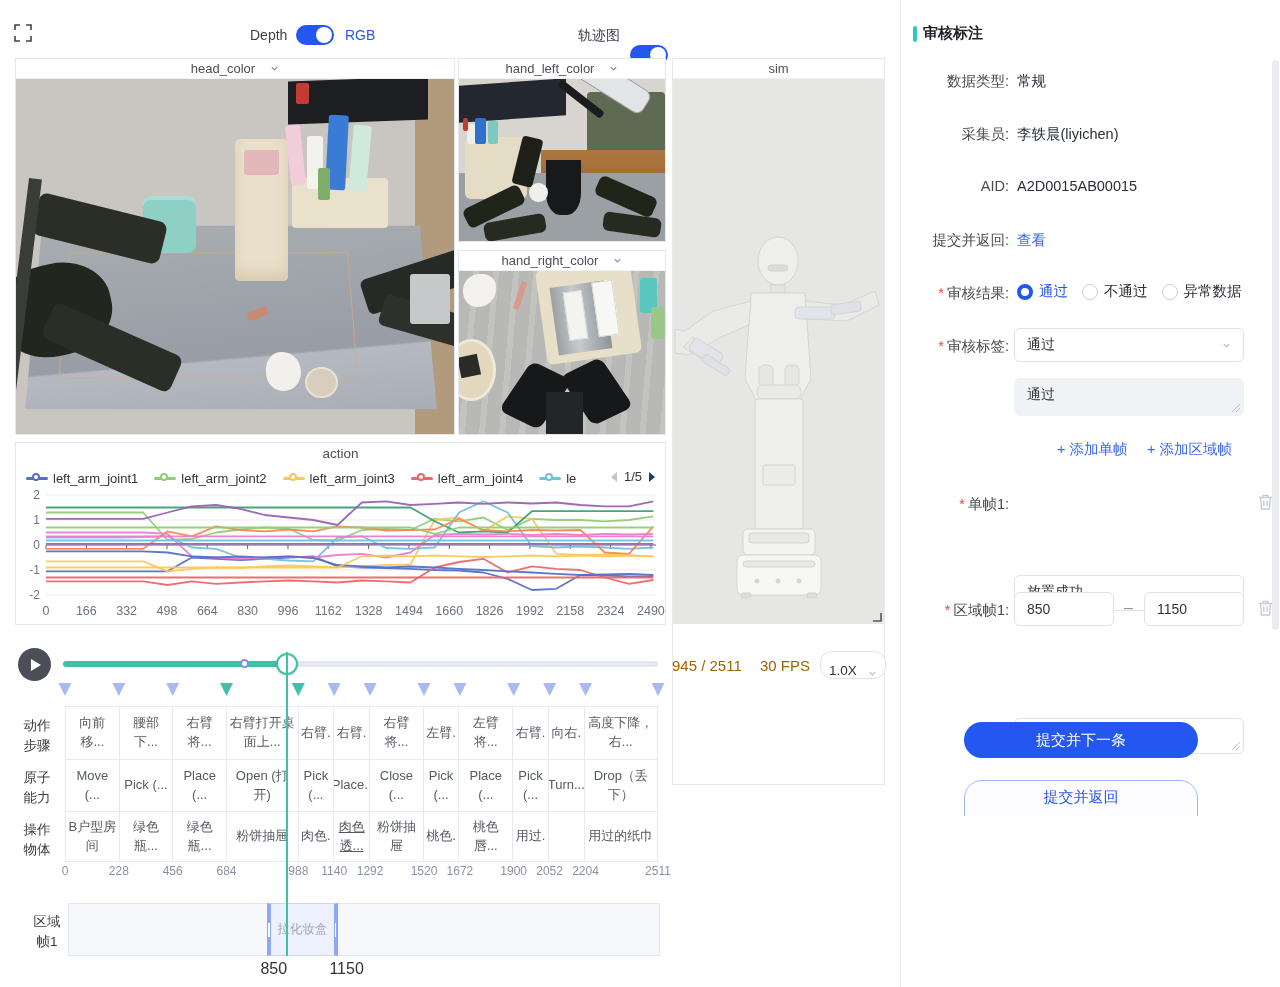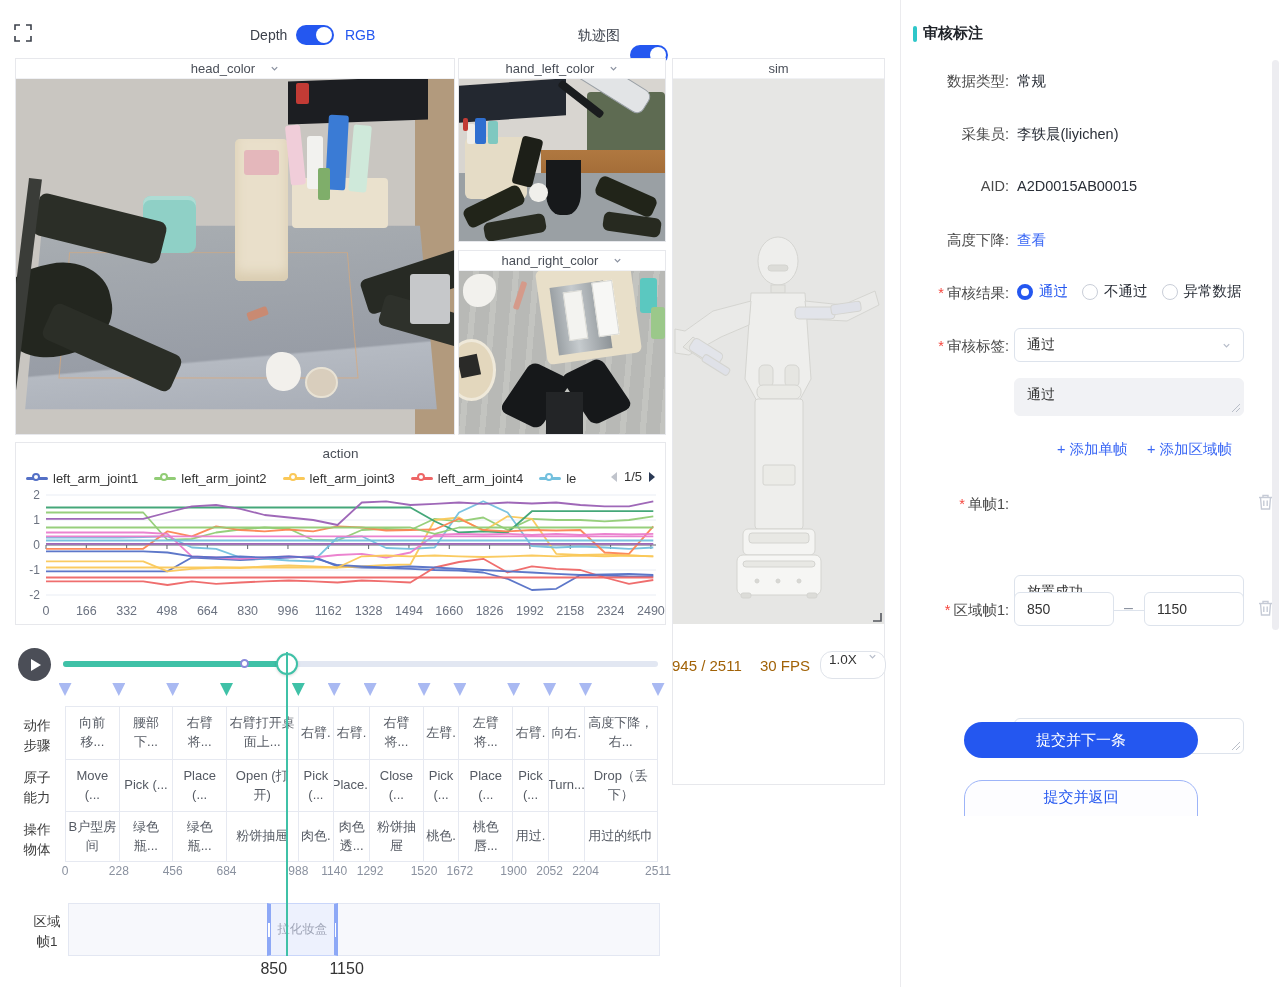--- a/index.html
+++ b/index.html
@@ -473,7 +473,7 @@
       <span class="fvalue" style="left:116px;top:125px;">李轶晨(liyichen)</span>
       <span class="flabel" style="left:18px;top:178px;">AID:</span>
       <span class="fvalue" style="left:116px;top:178px;">A2D0015AB00015</span>
-      <span class="flabel" style="left:18px;top:231px;">高度下降:</span>
+      <span class="flabel" style="left:18px;top:231px;">提交并返回:</span>
       <span class="fvalue link" style="left:116px;top:231px;">查看</span>
 
       <span class="flabel" style="left:18px;top:284px;"><span class="req">*</span><span>审核结果:</span></span>

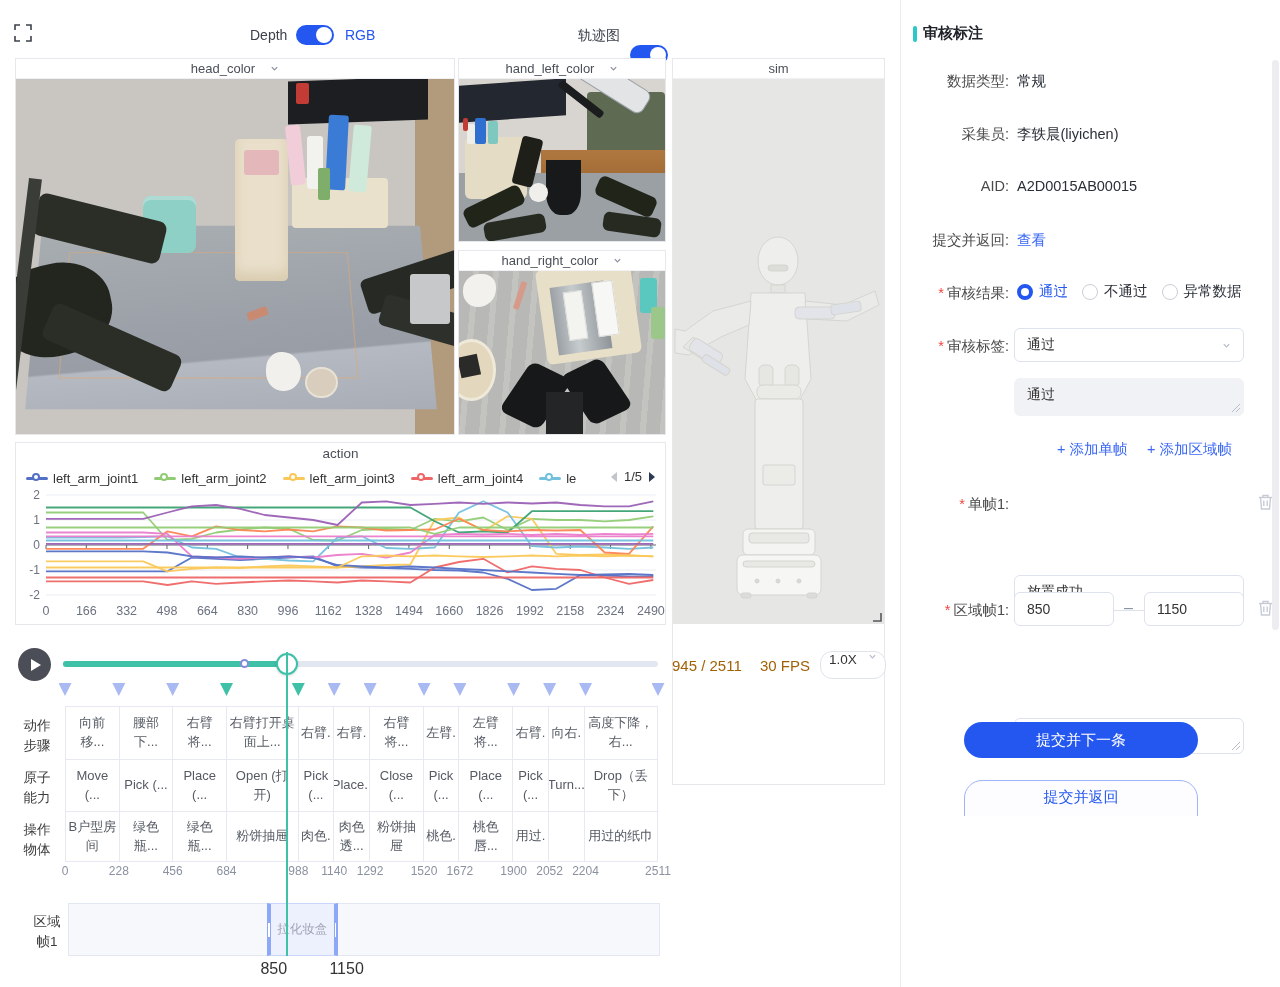--- a/index.html
+++ b/index.html
@@ -41,7 +41,7 @@
   .slider-dot { width:9px; height:9px; border-radius:50%; background:#fff; border:2px solid #8a8ada; }
   .slider-handle { width:22px; height:22px; border-radius:50%; background:#fff; border:2.5px solid var(--teal); box-shadow:0 1px 3px rgba(0,0,0,.15); cursor:pointer; }
   .frametext { font-size:15px; color:#a16207; }
-  .speedsel { width:66px; height:28px; border:1px solid #dfe3ea; border-radius:12px; display:flex; align-items:flex-start; justify-content:space-between; padding:0 8px; font-size:13.5px; color:#333; cursor:pointer; background:#fff; }
+  .speedsel { width:66px; height:28px; border:1px solid #dfe3ea; border-radius:12px; display:flex; align-items:flex-end; justify-content:space-between; padding:0 8px; font-size:13.5px; color:#333; cursor:pointer; background:#fff; }
   .marker { width:13px; height:13px; clip-path:polygon(0 0,100% 0,50% 100%); background:#a9b9f2; cursor:pointer; }
   .marker.teal { background:var(--teal); }
 

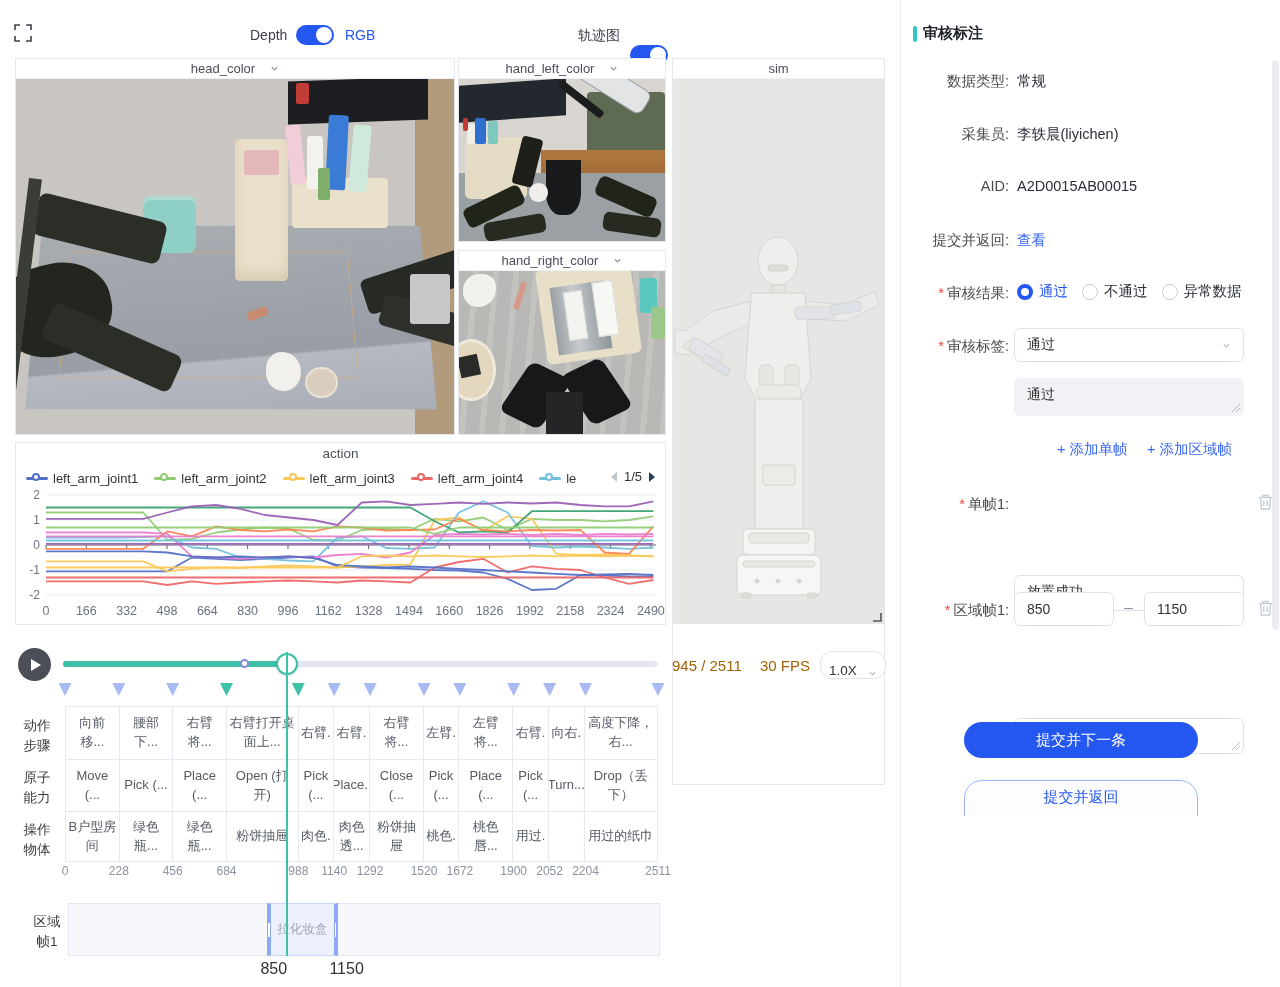--- a/index.html
+++ b/index.html
@@ -424,7 +424,7 @@
         <div class="tcell" style="width: 9.08005%;">绿色瓶...</div>
         <div class="tcell" style="width: 12.1067%;">粉饼抽屉</div>
         <div class="tcell" style="width: 6.05337%;">肉色.</div>
-        <div class="tcell" style="width: 6.05337%;">肉色透...</div>
+        <div class="tcell" style="width: 6.05337%; text-decoration: underline;">肉色透...</div>
         <div class="tcell" style="width: 9.08005%;">粉饼抽屉</div>
         <div class="tcell" style="width: 6.05337%;">桃色.</div>
         <div class="tcell" style="width: 9.08005%;">桃色唇...</div>

